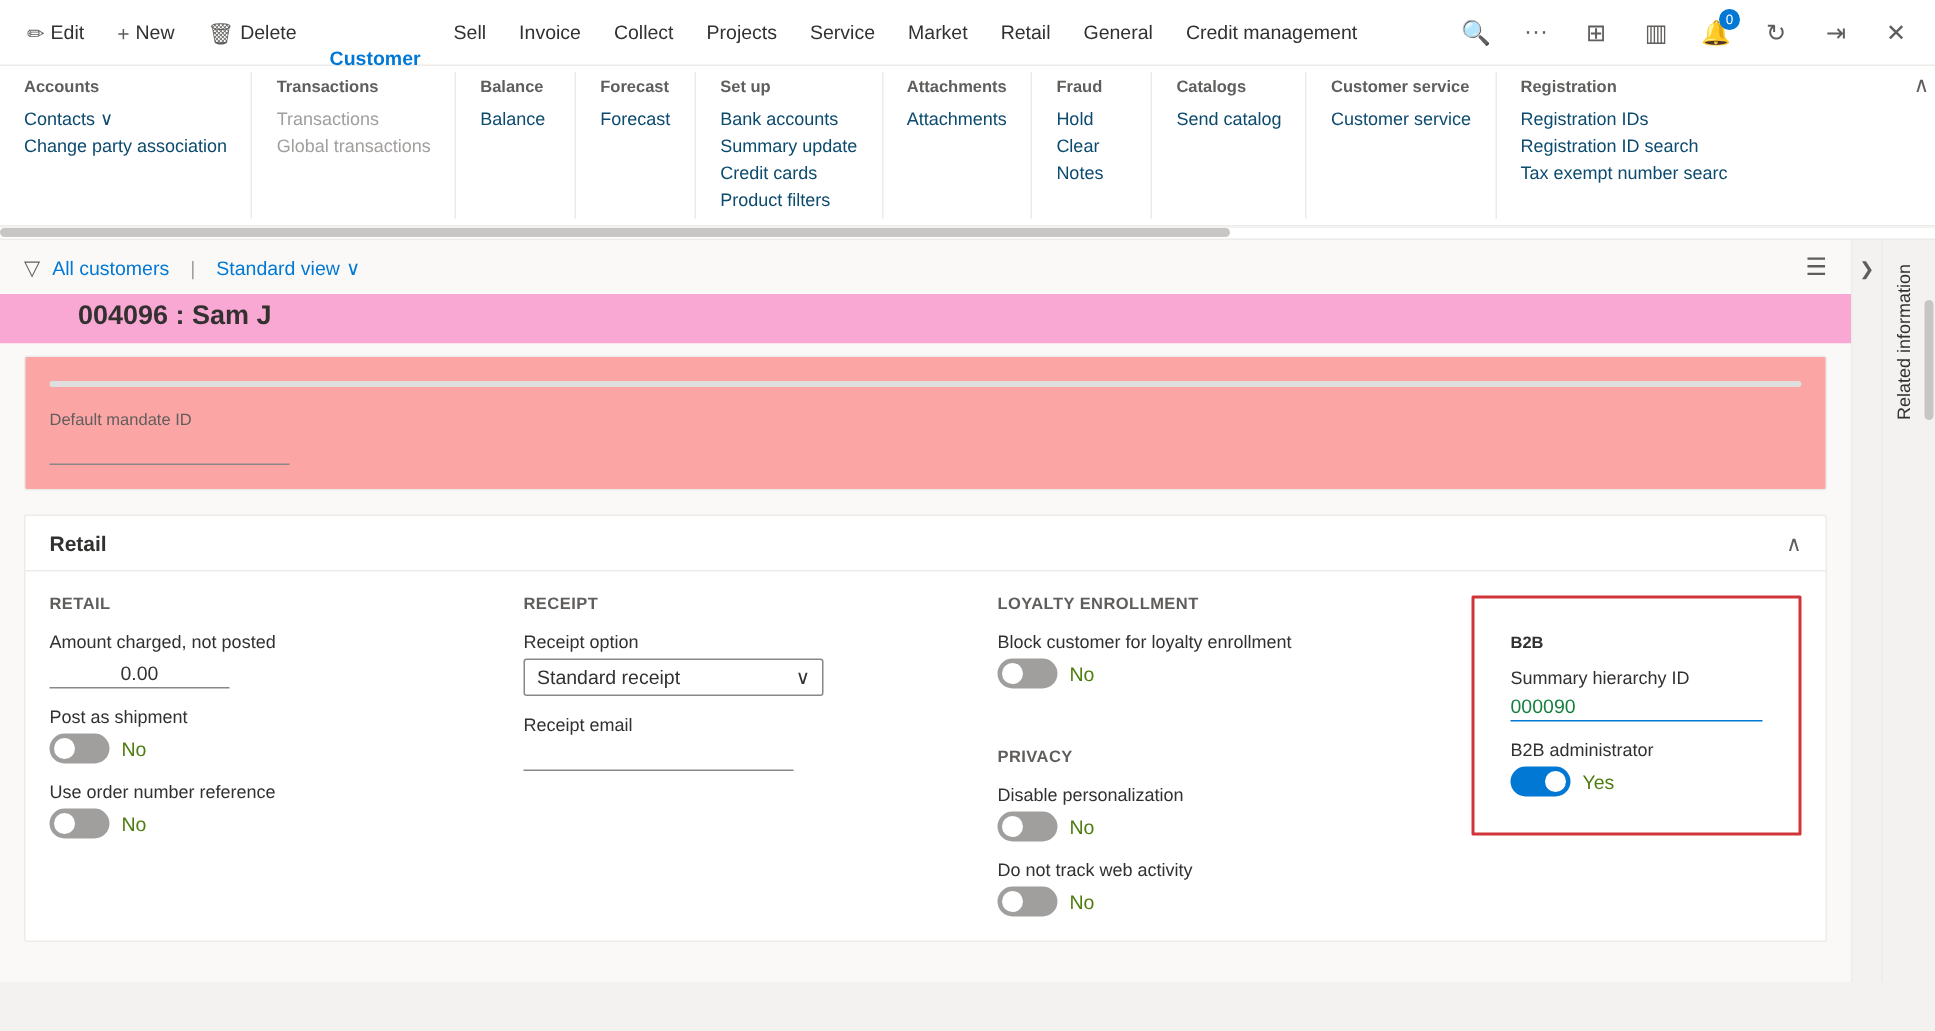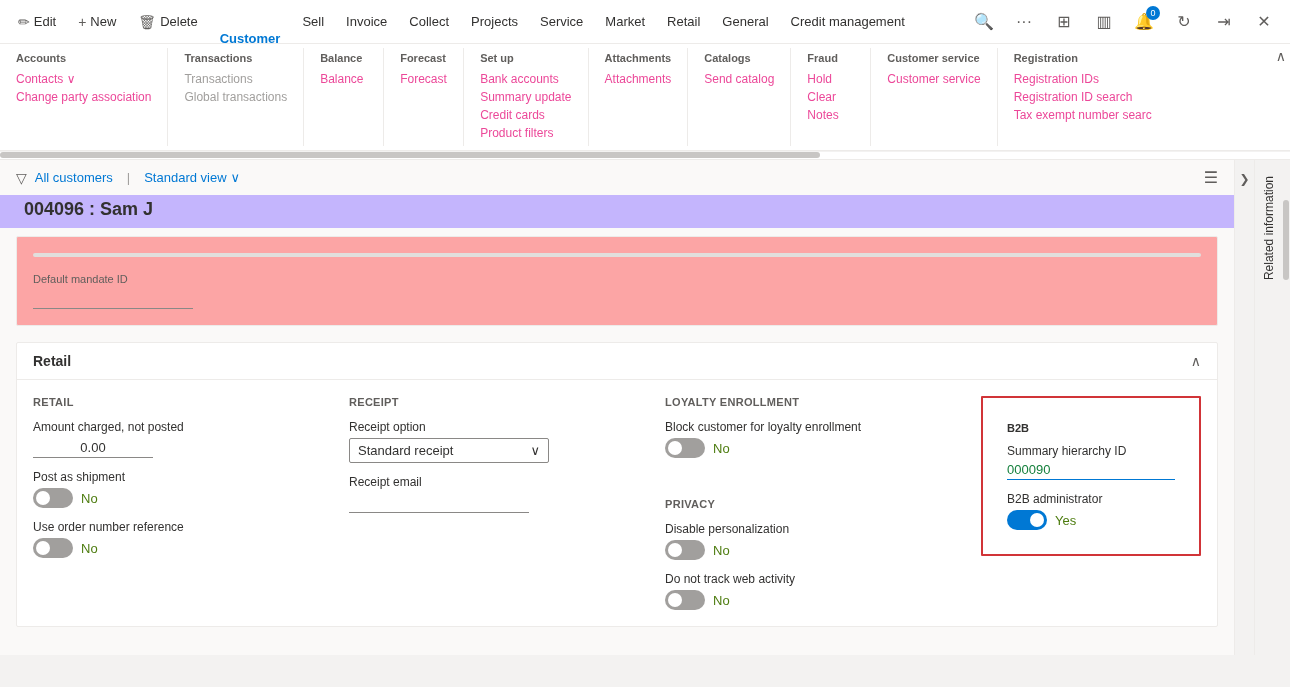--- a/index.html
+++ b/index.html
@@ -435,14 +435,14 @@
       <div class="mega-link">Attachments</div>
     </div>
     <div class="mega-section">
-      <div class="mega-section-title">Catalogs</div>
-      <div class="mega-link">Send catalog</div>
-    </div>
-    <div class="mega-section">
       <div class="mega-section-title">Fraud</div>
       <div class="mega-link">Hold</div>
       <div class="mega-link">Clear</div>
       <div class="mega-link">Notes</div>
+    </div>
+    <div class="mega-section">
+      <div class="mega-section-title">Catalogs</div>
+      <div class="mega-link">Send catalog</div>
     </div>
     <div class="mega-section">
       <div class="mega-section-title">Customer service</div>

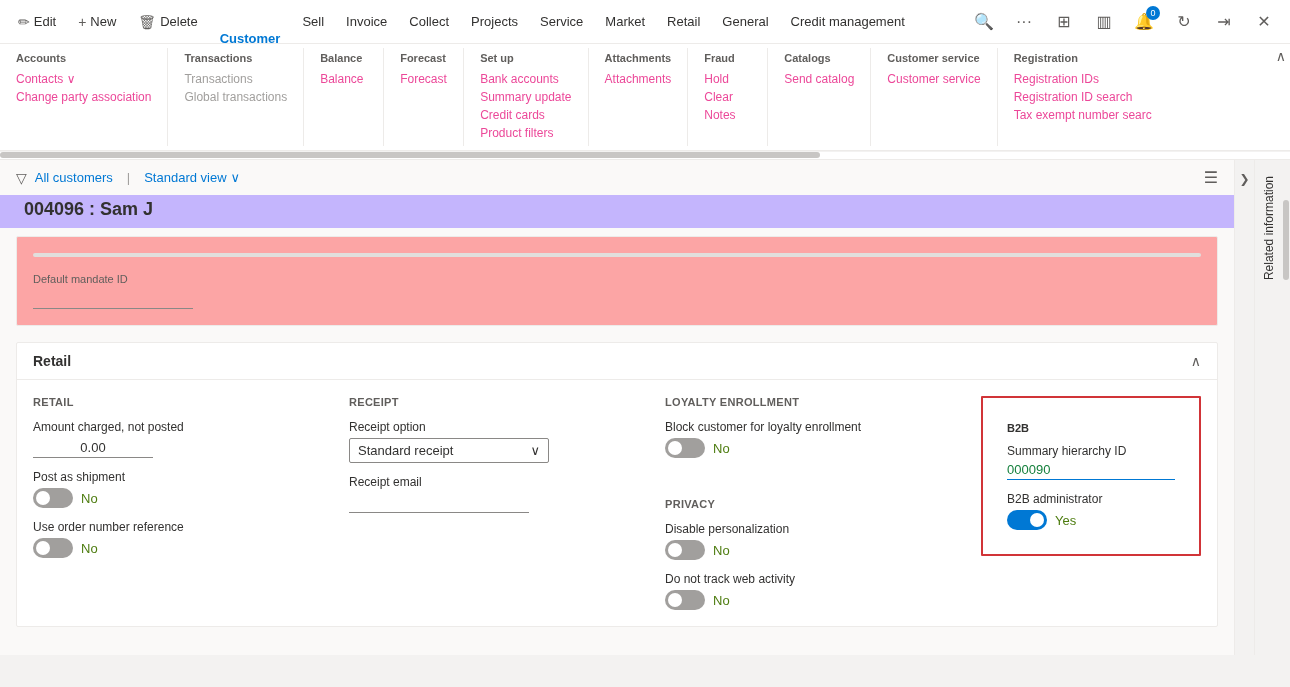--- a/index.html
+++ b/index.html
@@ -66,7 +66,7 @@
     }
     .mega-link {
       font-size: 12px;
-      color: #ec4899;
+      color: #0c4a6e;
       cursor: pointer;
       padding: 2px 0;
       white-space: nowrap;

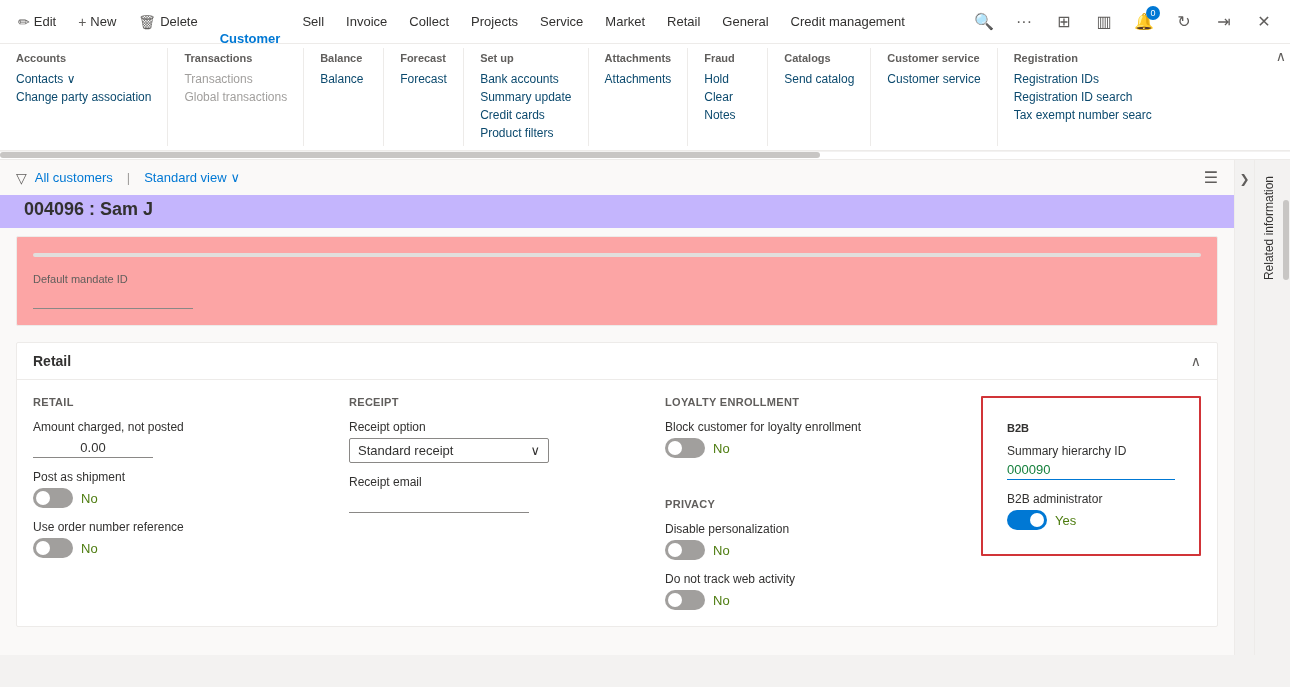--- a/index.html
+++ b/index.html
@@ -116,8 +116,8 @@
     .page-title-bar {
       display: flex;
       align-items: center;
-      padding: 4px 16px 8px 24px;
-      background: #c4b5fd;
+      padding: 4px 16px 8px 52px;
+      background: #f9a8d4;
     }
     .page-title {
       font-size: 18px;

